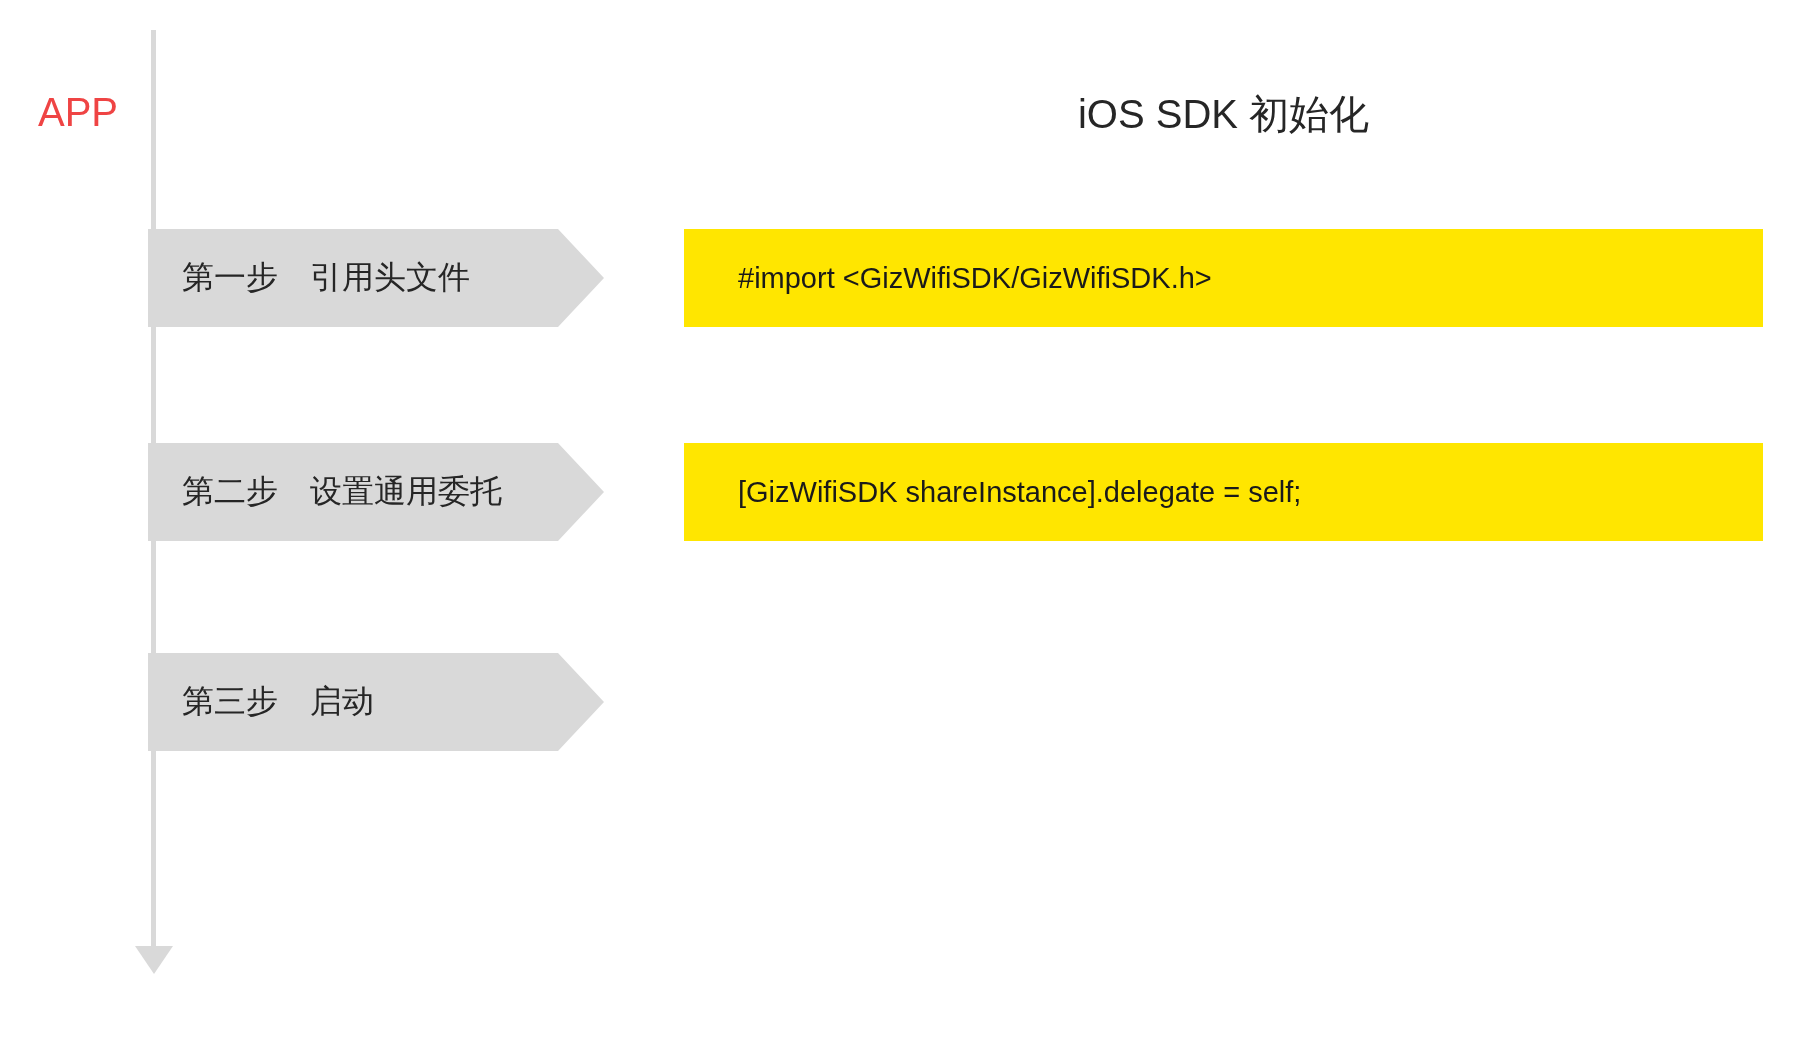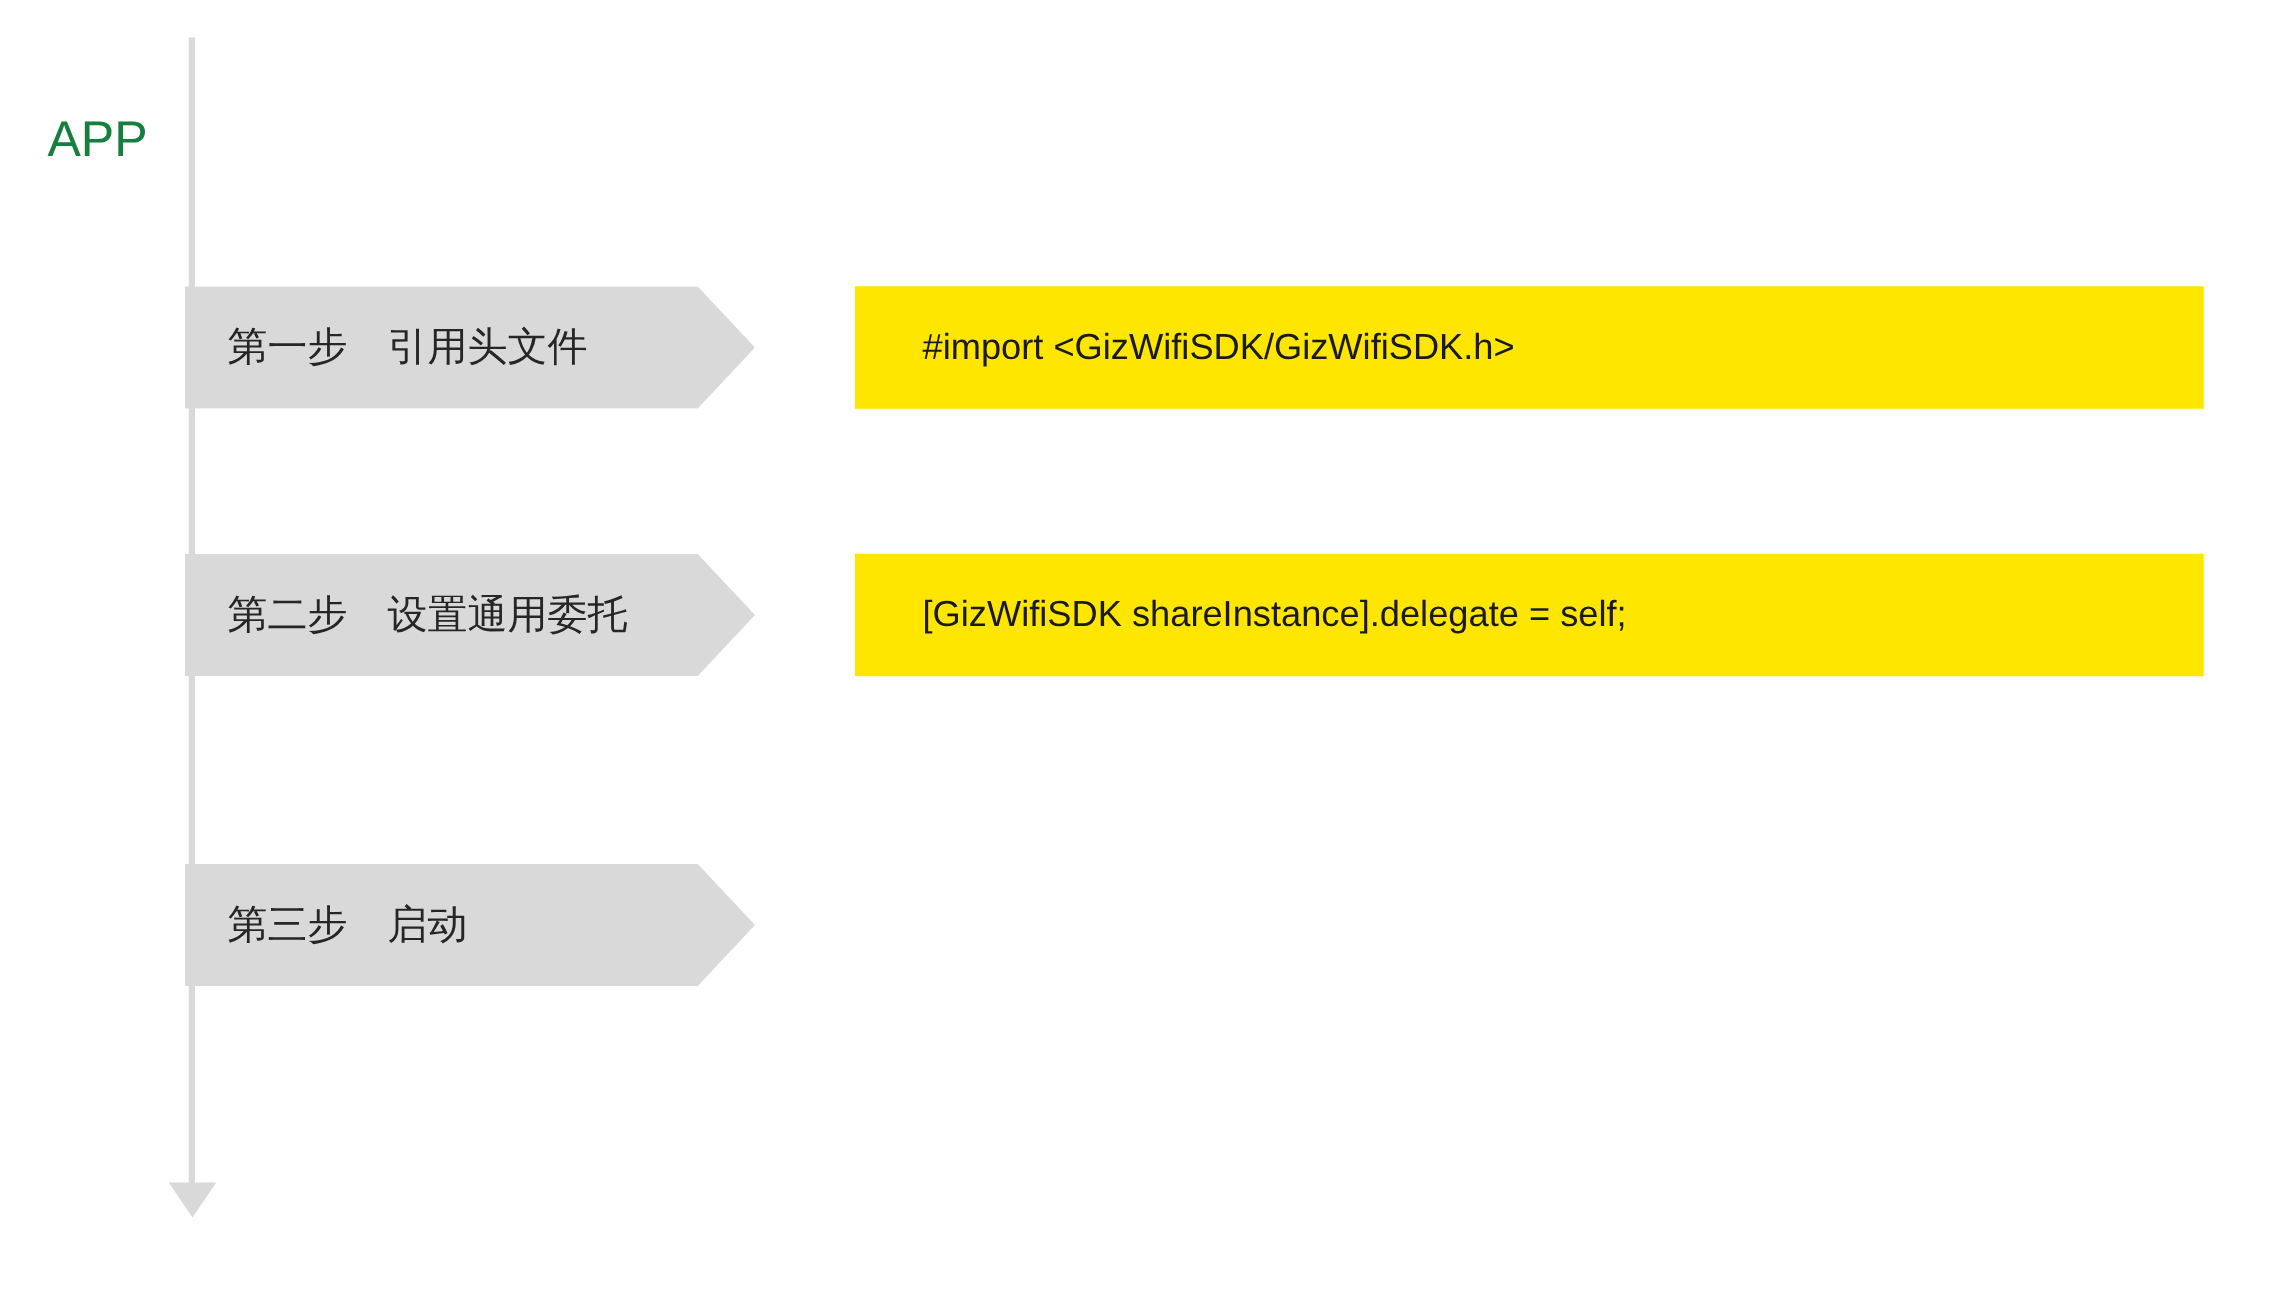--- a/index.html
+++ b/index.html
@@ -37,7 +37,7 @@
     left: 38px;
     top: 90px;
     font-size: 40px;
-    color: #15803d;
+    color: #ef4444;
     line-height: 44px;
   }
 

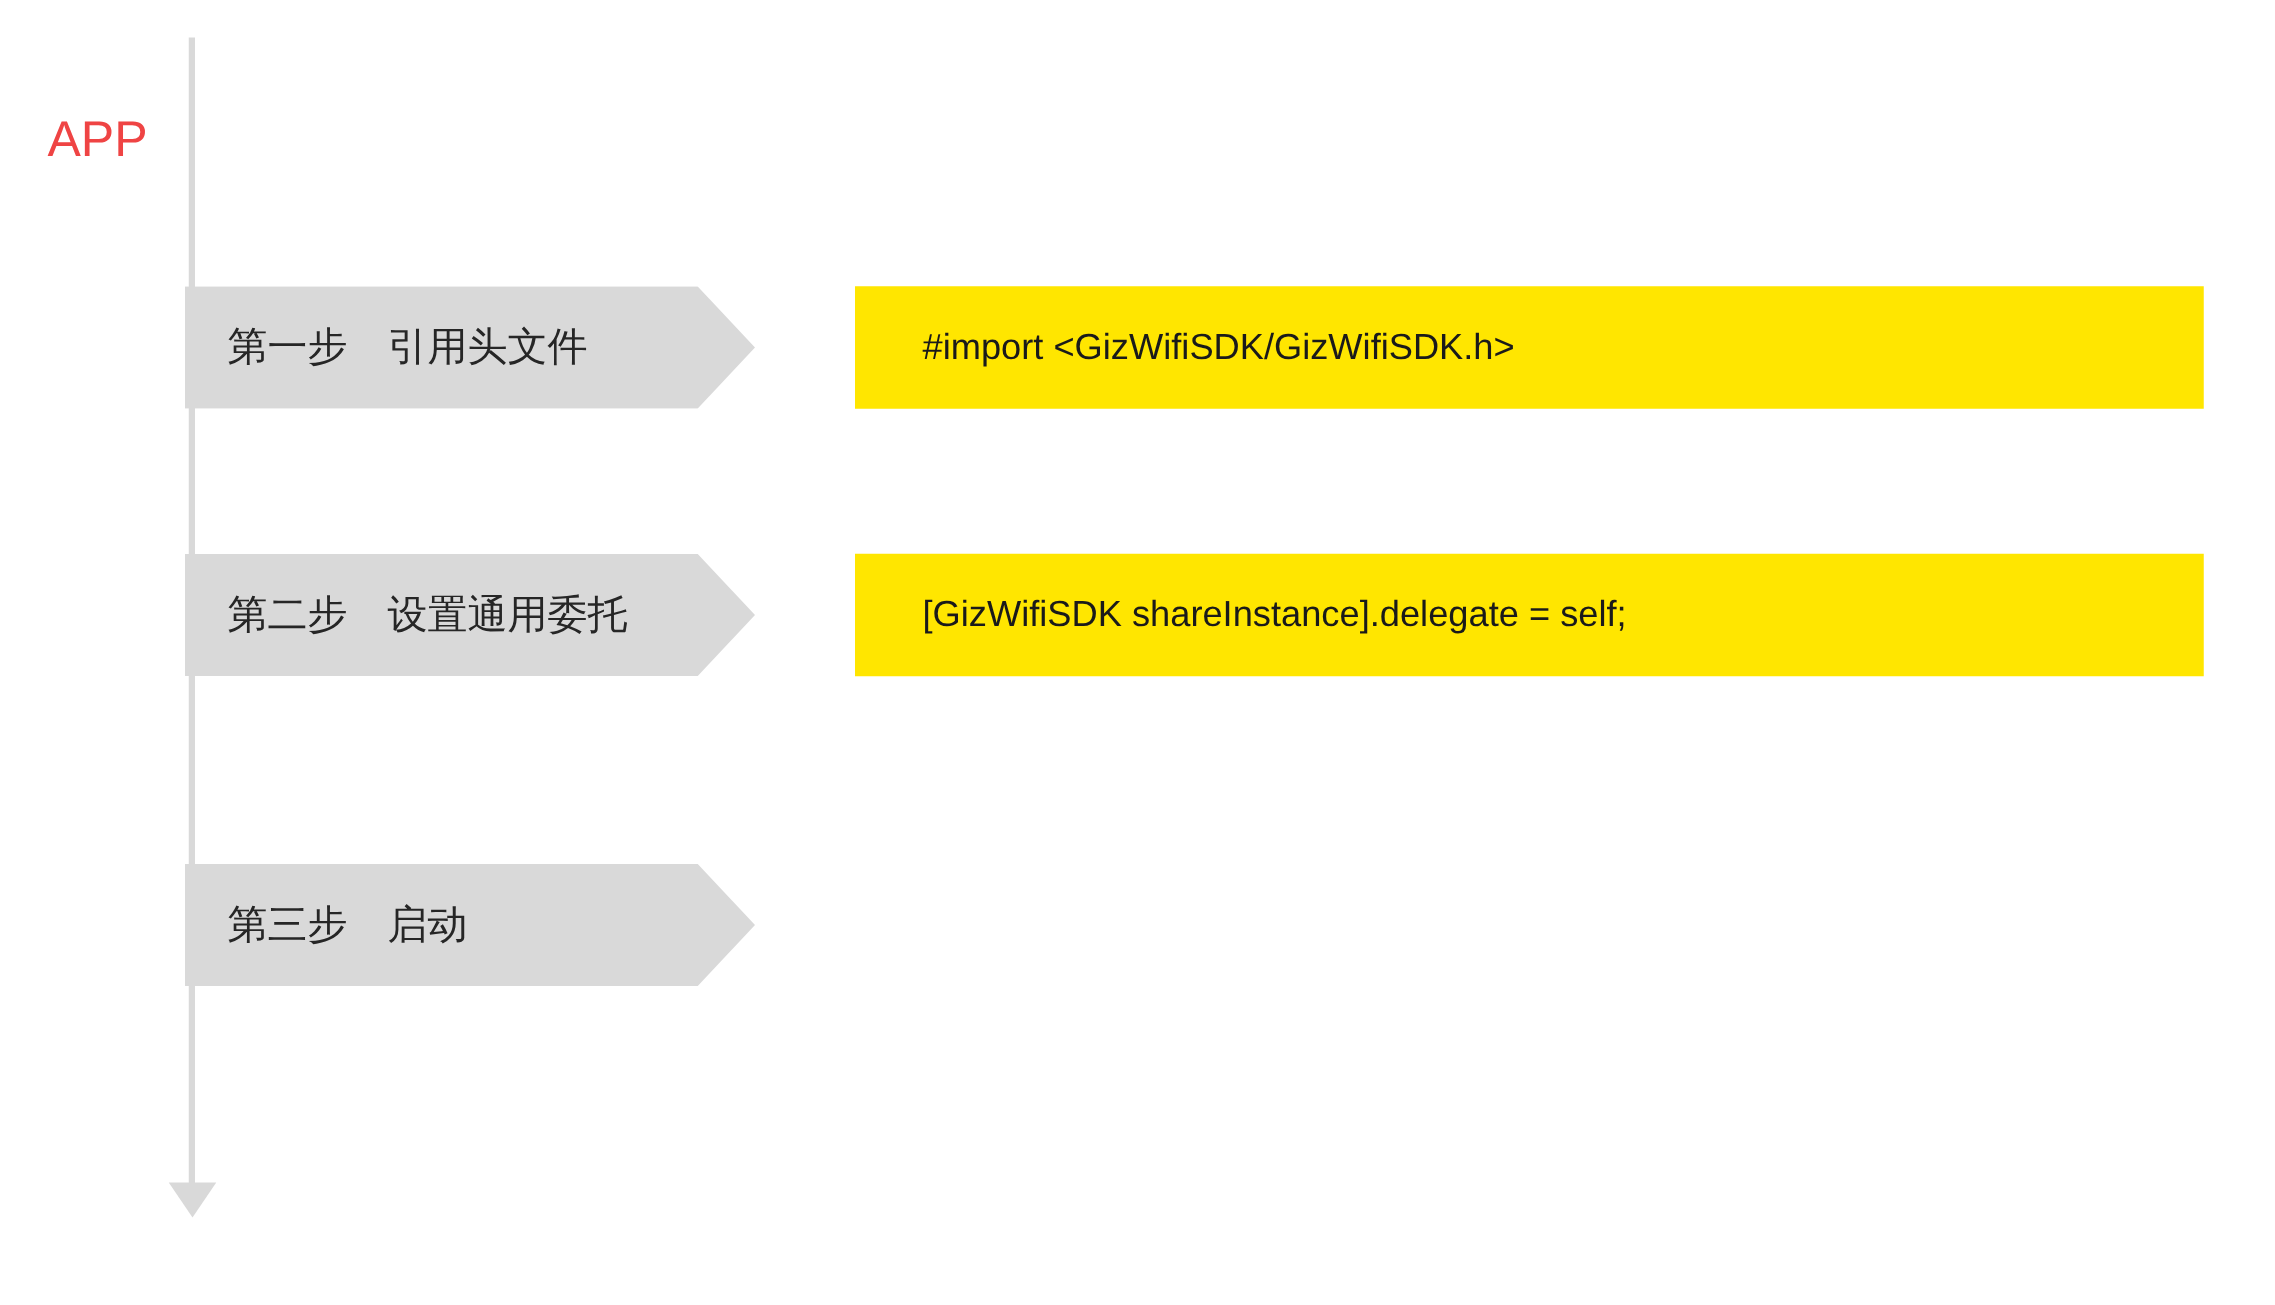--- a/index.html
+++ b/index.html
@@ -107,6 +107,7 @@
 
   <div class="app-label">APP</div>
 
+  <div class="diagram-title">iOS SDK 初始化</div>
 
   <div class="row row-2">
     <div class="step-arrow">

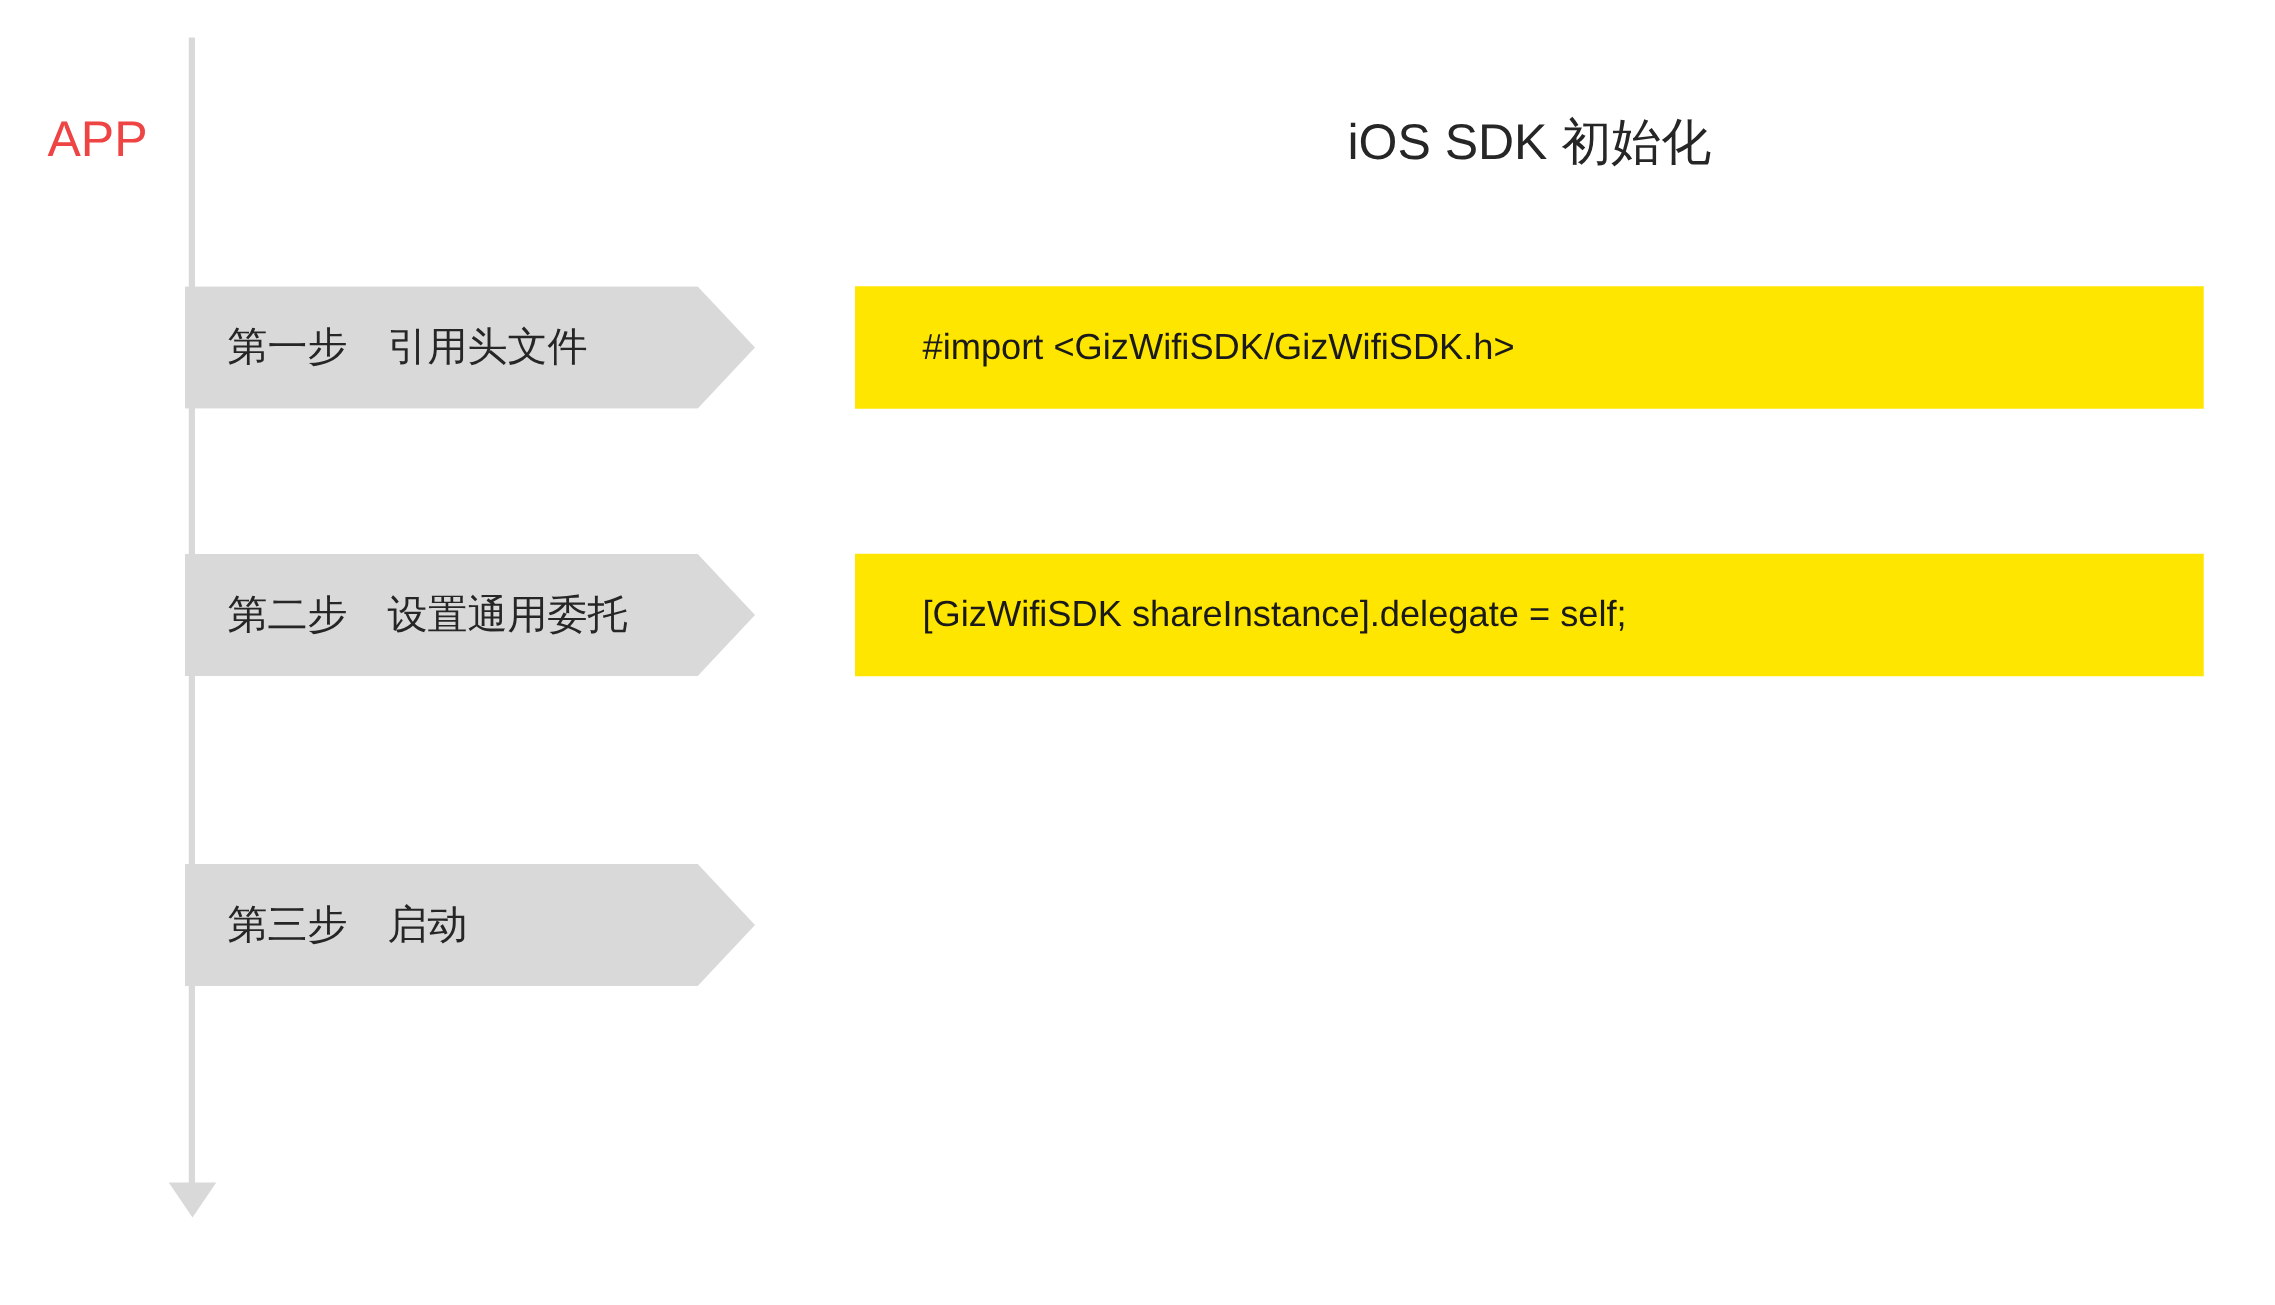--- a/index.html
+++ b/index.html
@@ -60,7 +60,7 @@
   }
   .row-1 { top: 229px; }
   .row-2 { top: 443px; }
-  .row-3 { top: 653px; margin-top: 38px; }
+  .row-3 { top: 653px; }
 
   .step-arrow {
     position: absolute;

